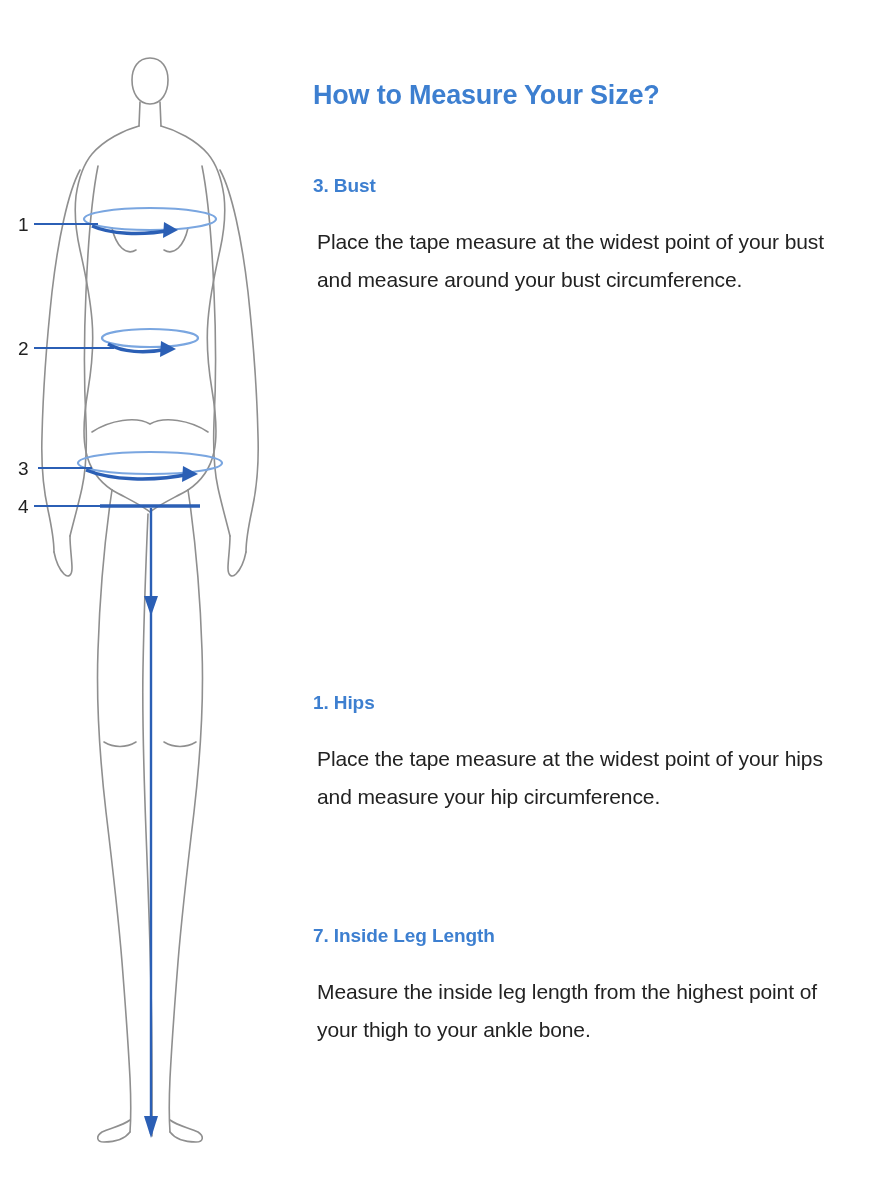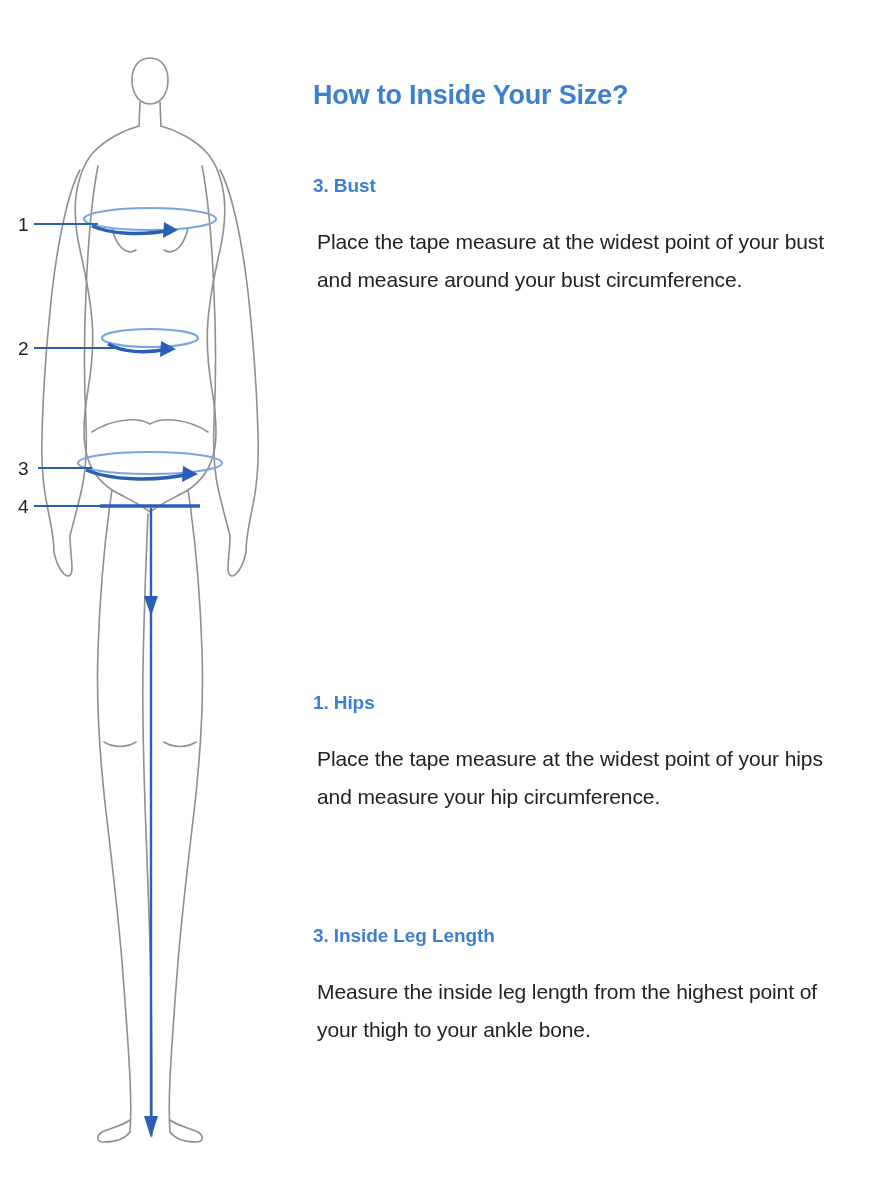--- a/index.html
+++ b/index.html
@@ -185,7 +185,7 @@
 
   <div class="text-pane">
 
-    <div class="heading">How to Inside Your Size?</div>
+    <div class="heading">How to Measure Your Size?</div>
 
     <div class="section s1">
       <p class="section-title">3. Bust</p>

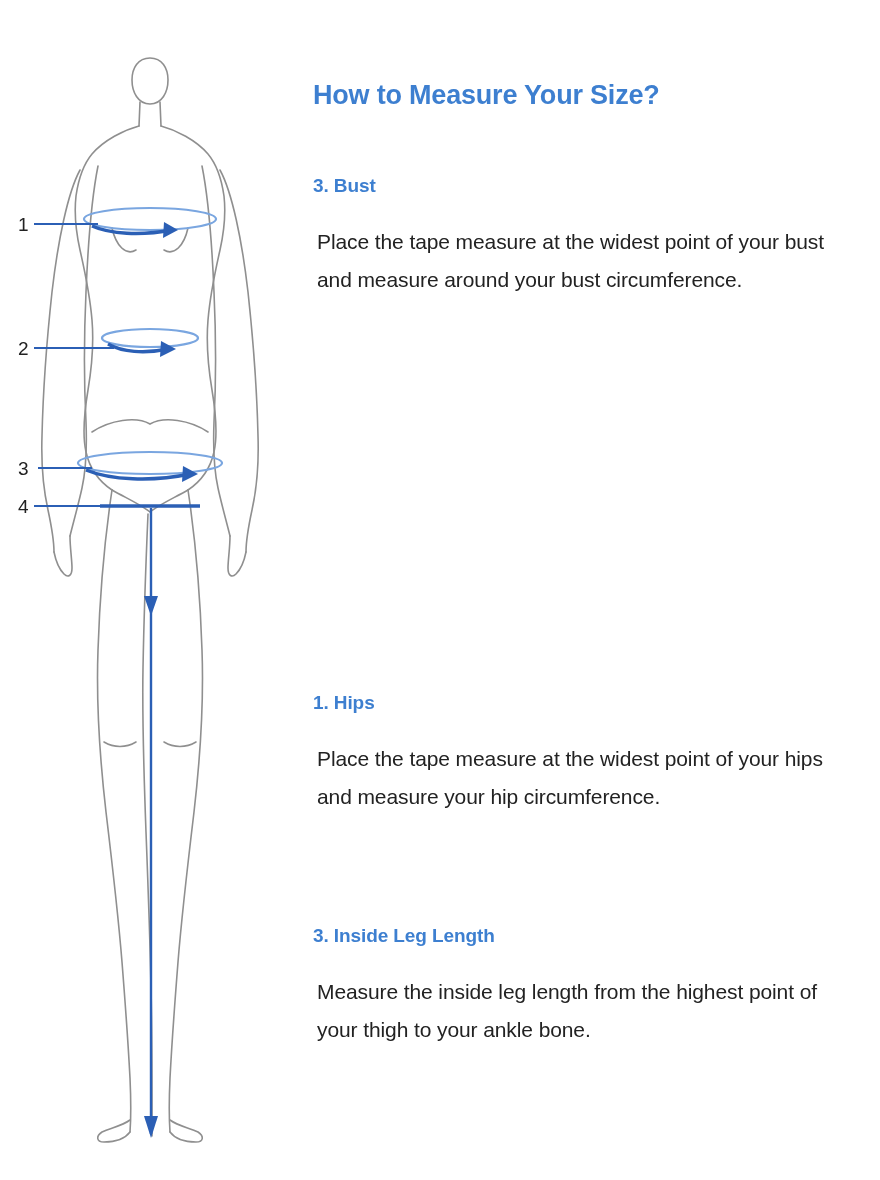--- a/index.html
+++ b/index.html
@@ -201,7 +201,7 @@
     </div>
 
     <div class="section s4">
-      <p class="section-title">3. Inside Leg Length</p>
+      <p class="section-title">7. Inside Leg Length</p>
       <p class="section-body">Measure the inside leg length from the highest point of your thigh to your ankle bone.</p>
     </div>
 

